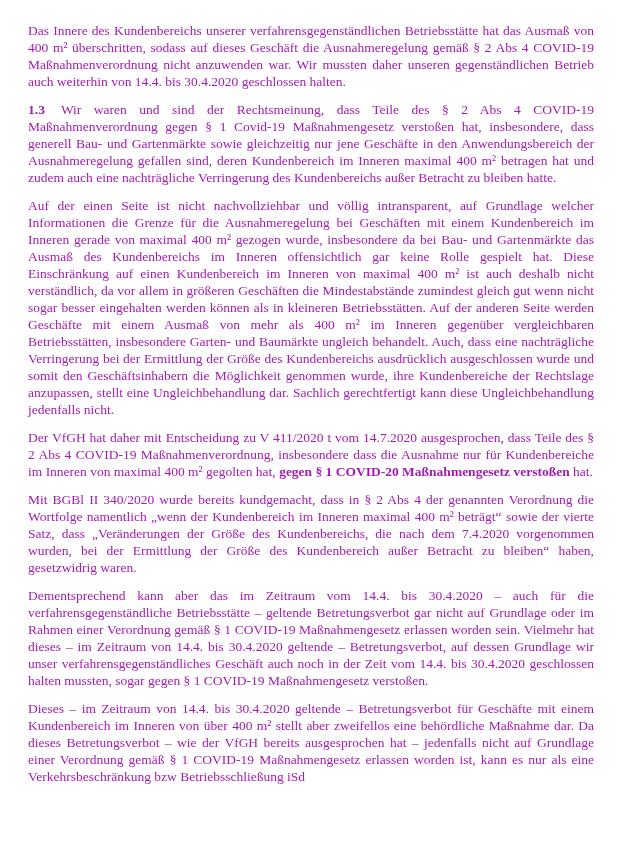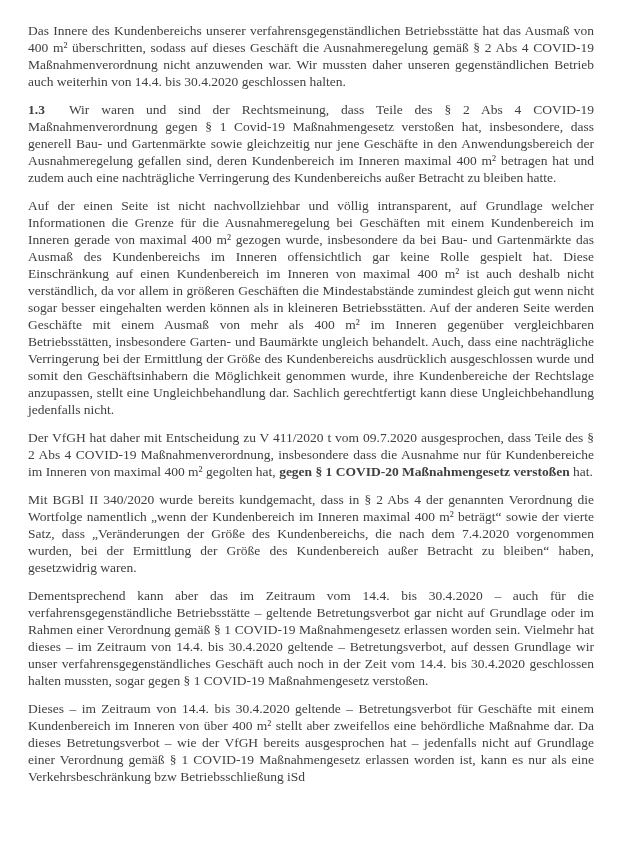--- a/index.html
+++ b/index.html
@@ -18,7 +18,7 @@
     font-family: "Liberation Serif", "DejaVu Serif", serif;
     font-size: 13.5px;
     line-height: 17px;
-    color: #404040;
+    color: #a21caf;
     text-align: justify;
     -webkit-font-smoothing: antialiased;
   }

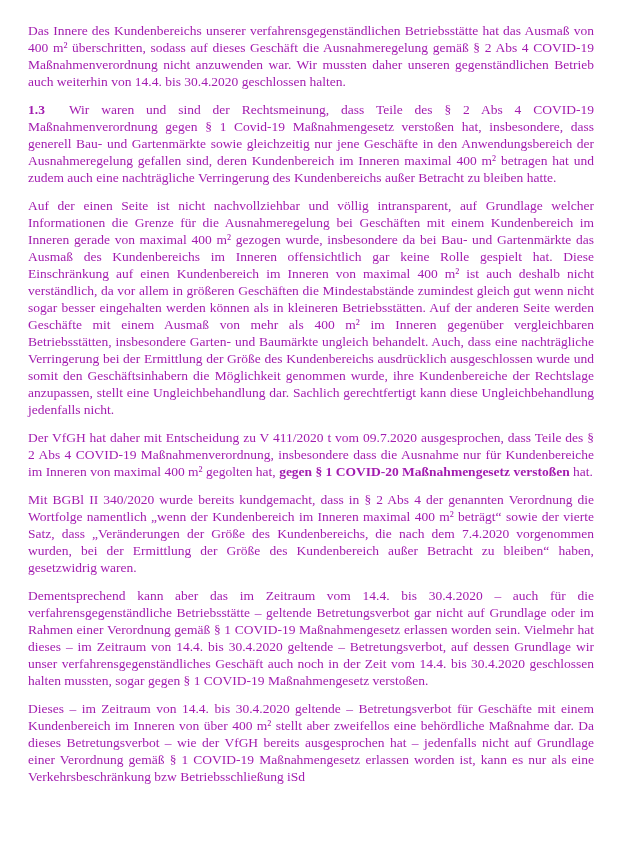--- a/index.html
+++ b/index.html
@@ -29,7 +29,7 @@
   .para-num {
     font-weight: bold;
     display: inline-block;
-    margin-right: 24px;
+    margin-right: 16px;
   }
   .bold-run {
     font-weight: bold;

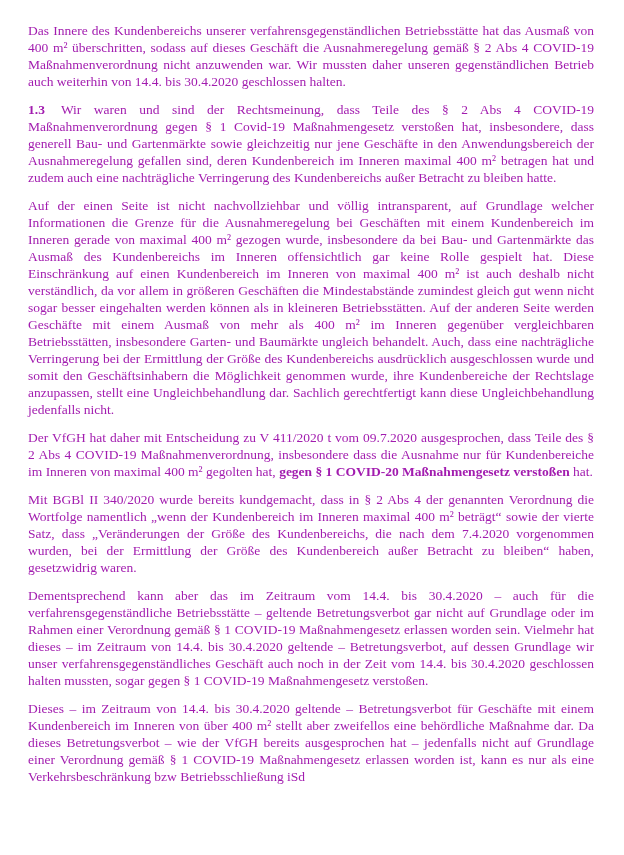--- a/index.html
+++ b/index.html
@@ -46,7 +46,7 @@
 
   <p><span>Auf der einen Seite ist nicht nachvollziehbar und völlig intransparent, auf Grundlage welcher Informationen die Grenze für die Ausnahmeregelung bei Geschäften mit einem Kundenbereich im Inneren gerade von maximal 400 m² gezogen wurde, insbesondere da bei Bau- und Gartenmärkte das Ausmaß des Kundenbereichs im Inneren offensichtlich gar keine Rolle gespielt hat. Diese Einschränkung auf einen Kundenbereich im Inneren von maximal 400 m² ist auch deshalb nicht verständlich, da vor allem in größeren Geschäften die Mindestabstände zumindest gleich gut wenn nicht sogar besser eingehalten werden können als in kleineren Betriebsstätten. Auf der anderen Seite werden Geschäfte mit einem Ausmaß von mehr als 400 m² im Inneren gegenüber vergleichbaren Betriebsstätten, insbesondere Garten- und Baumärkte ungleich behandelt. Auch, dass eine nachträgliche Verringerung bei der Ermittlung der Größe des Kundenbereichs ausdrücklich ausgeschlossen wurde und somit den Geschäftsinhabern die Möglichkeit genommen wurde, ihre Kundenbereiche der Rechtslage anzupassen, stellt eine Ungleichbehandlung dar. Sachlich gerechtfertigt kann diese Ungleichbehandlung jedenfalls nicht.</span></p>
 
-  <p><span>Der VfGH hat daher mit Entscheidung zu V 411/2020 t vom 09.7.2020 ausgesprochen, dass Teile des § 2 Abs 4 COVID-19 Maßnahmenverordnung, insbesondere dass die Ausnahme nur für Kundenbereiche im Inneren von maximal 400 m² gegolten hat, </span><span class="bold-run">gegen § 1 COVID-20 Maßnahmengesetz verstoßen</span><span> hat.</span></p>
+  <p><span>Der VfGH hat daher mit Entscheidung zu V 411/2020 t vom 14.7.2020 ausgesprochen, dass Teile des § 2 Abs 4 COVID-19 Maßnahmenverordnung, insbesondere dass die Ausnahme nur für Kundenbereiche im Inneren von maximal 400 m² gegolten hat, </span><span class="bold-run">gegen § 1 COVID-20 Maßnahmengesetz verstoßen</span><span> hat.</span></p>
 
   <p><span>Mit BGBl II 340/2020 wurde bereits kundgemacht, dass in § 2 Abs 4 der genannten Verordnung die Wortfolge namentlich „wenn der Kundenbereich im Inneren maximal 400 m² beträgt“ sowie der vierte Satz, dass „Veränderungen der Größe des Kundenbereichs, die nach dem 7.4.2020 vorgenommen wurden, bei der Ermittlung der Größe des Kundenbereich außer Betracht zu bleiben“ haben, gesetzwidrig waren.</span></p>
 

